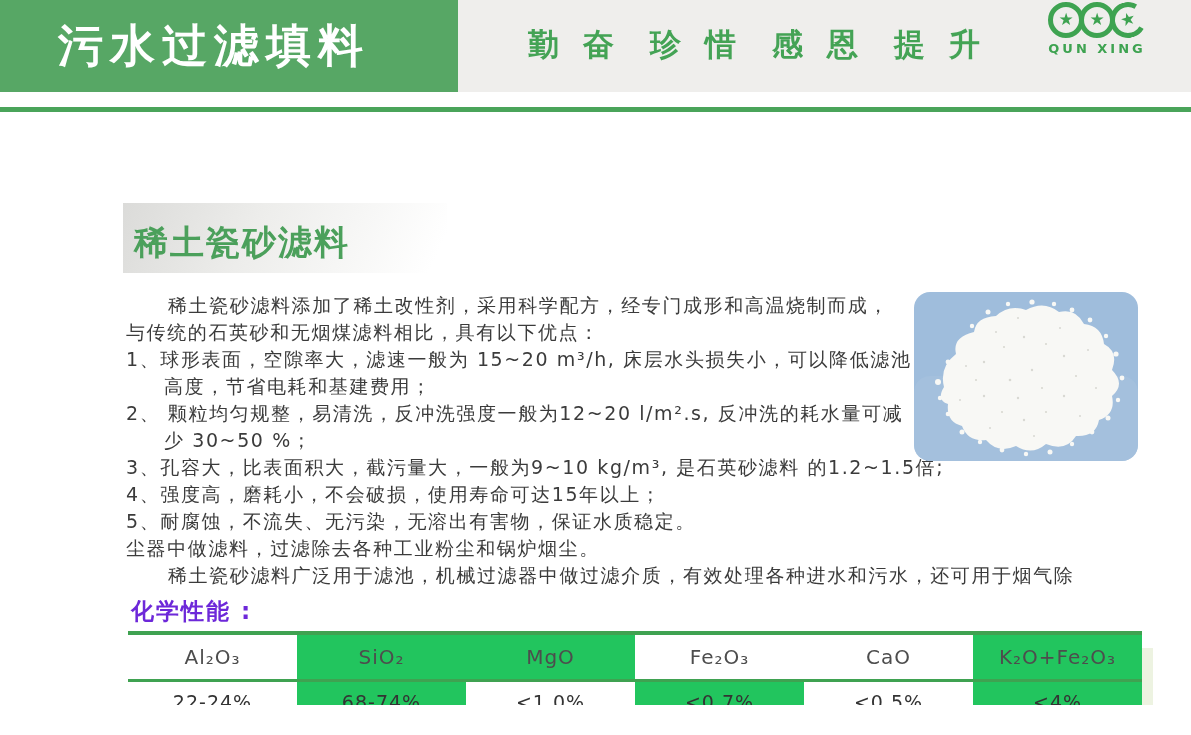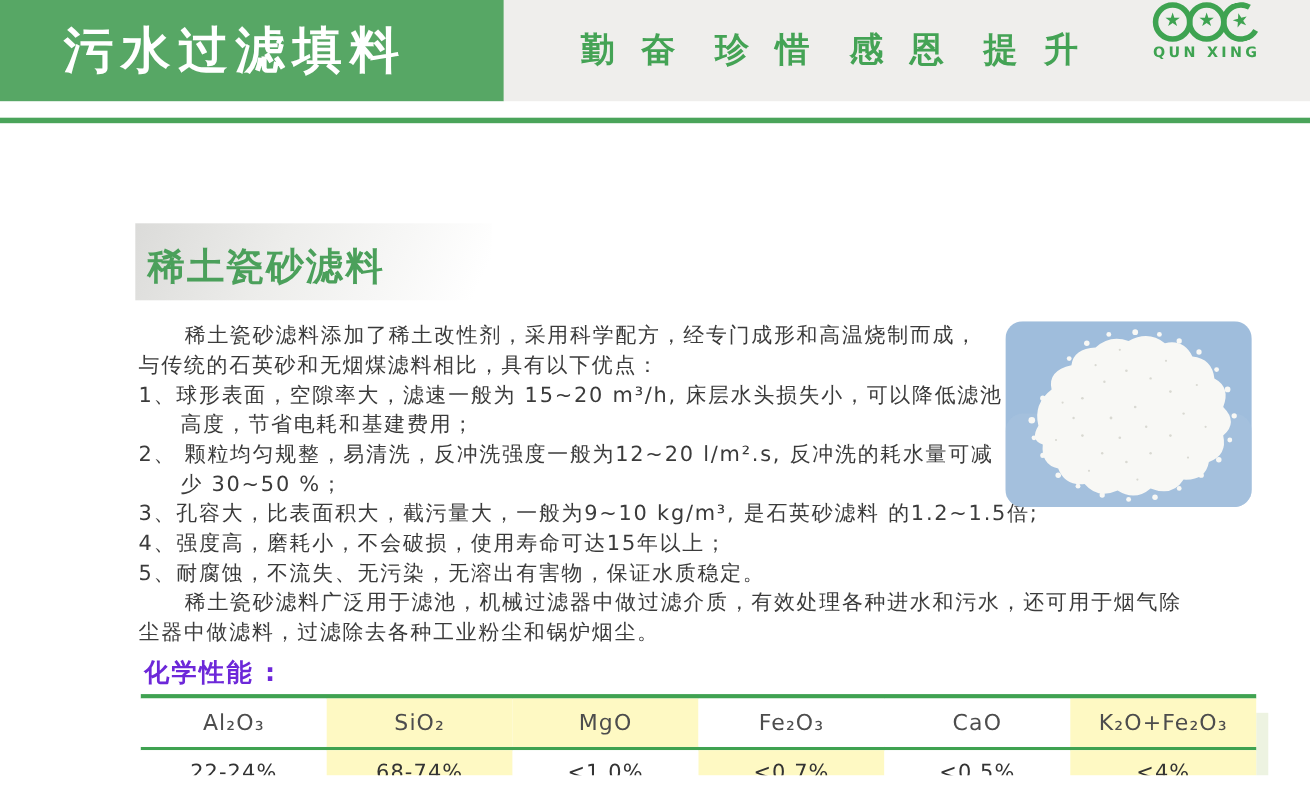--- a/index.html
+++ b/index.html
@@ -129,8 +129,8 @@
     <div class="body-line">3、孔容大，比表面积大，截污量大，一般为9~10 kg/m³, 是石英砂滤料 的1.2~1.5倍;</div>
     <div class="body-line">4、强度高，磨耗小，不会破损，使用寿命可达15年以上；</div>
     <div class="body-line">5、耐腐蚀，不流失、无污染，无溶出有害物，保证水质稳定。</div>
+    <div class="body-line">尘器中做滤料，过滤除去各种工业粉尘和锅炉烟尘。</div>
     <div class="body-line ind-para">稀土瓷砂滤料广泛用于滤池，机械过滤器中做过滤介质，有效处理各种进水和污水，还可用于烟气除</div>
-    <div class="body-line">尘器中做滤料，过滤除去各种工业粉尘和锅炉烟尘。</div>
   </div>
 
   <svg class="product-photo" viewBox="0 0 224 169" aria-hidden="true">

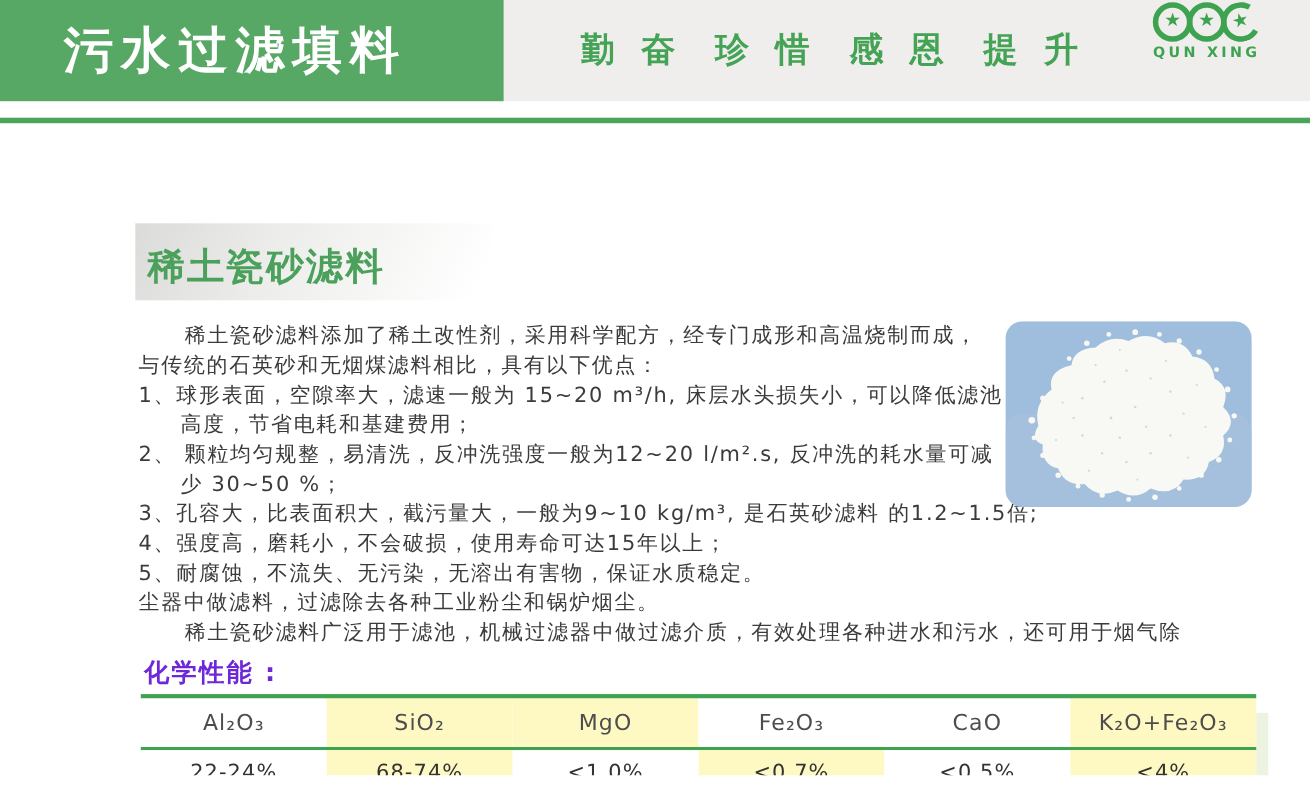--- a/index.html
+++ b/index.html
@@ -71,7 +71,7 @@
     flex:1 1 0;display:flex;align-items:center;justify-content:center;
     background:#ffffff;
   }
-  .t-cell.alt{background:#fef9c3;}
+  .t-cell.alt{background:#22c55e;}
   .t-row.head .t-cell{height:44px;font-size:20px;color:#4d4d4d;letter-spacing:1px;}
   .t-row.vals .t-cell{height:40px;font-size:19px;color:#333333;letter-spacing:1px;}
   .table-underglow{

